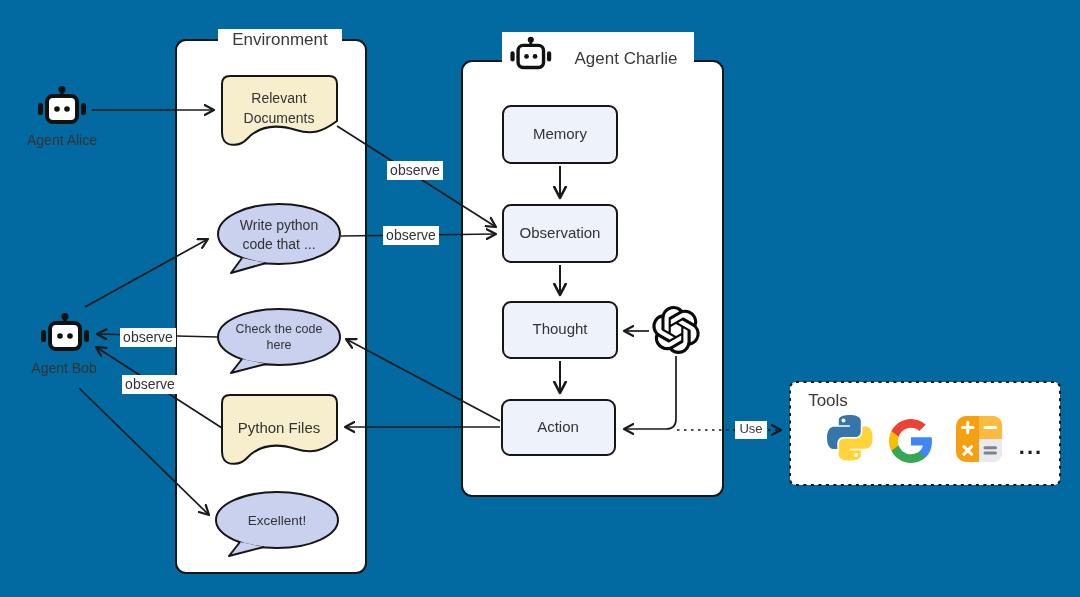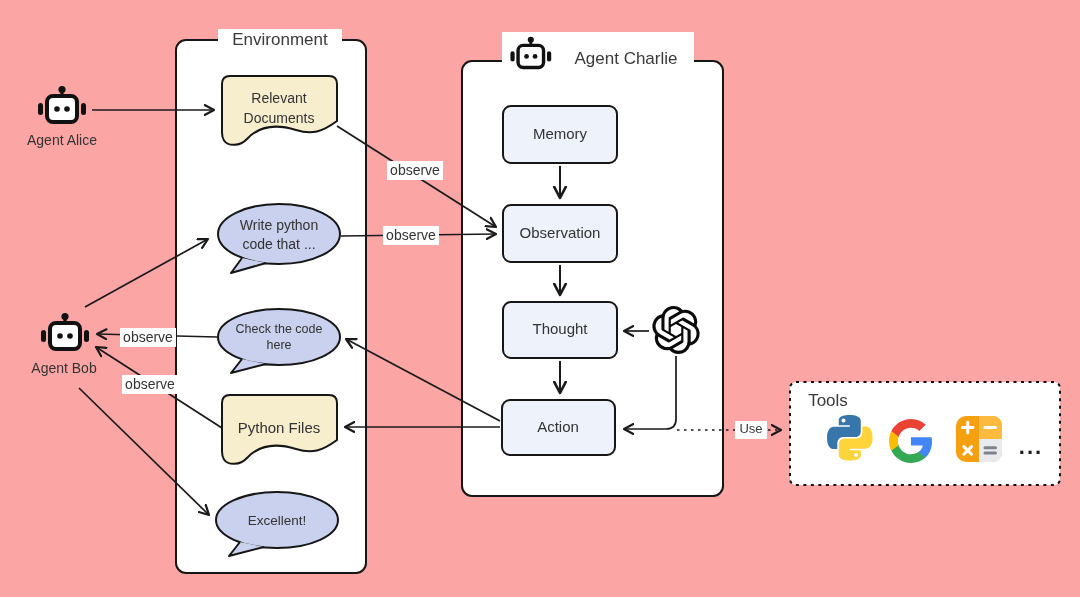--- a/index.html
+++ b/index.html
@@ -3,7 +3,7 @@
 <meta charset="utf-8">
 <style>
   html,body { margin:0; padding:0; background:#ffffff; }
-  .stage { width:1080px; height:597px; position:relative; background:#fca5a5; }
+  .stage { width:1080px; height:597px; position:relative; background:#0369a1; }
   svg text {
     font-family:"Liberation Sans","DejaVu Sans",sans-serif;
     fill:#333333;

